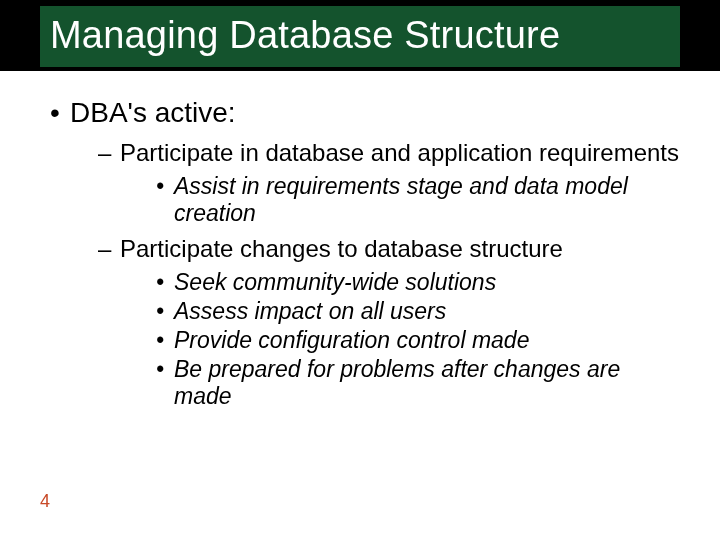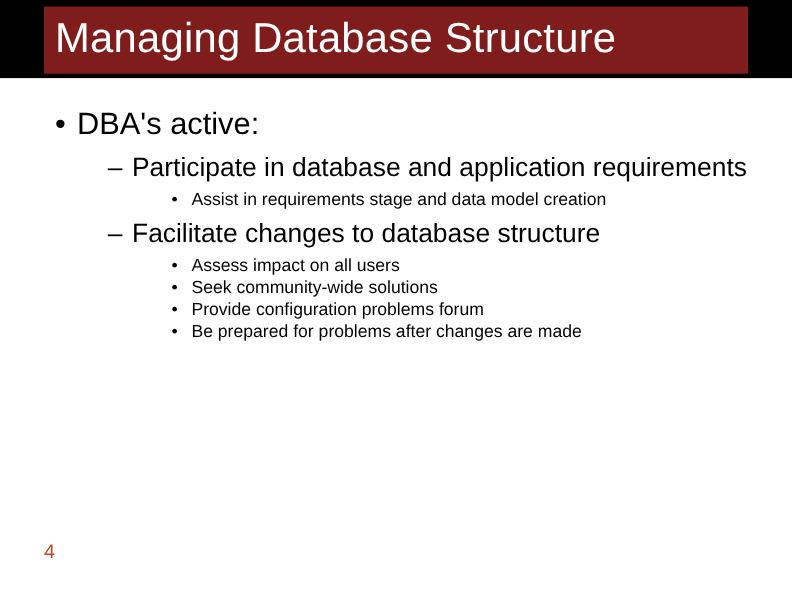--- a/index.html
+++ b/index.html
@@ -11,7 +11,7 @@
     padding: 6px 0 4px 0;
   }
   .title-inner {
-    background: #7f1d1d;
+    background: #14532d;
     margin: 0 40px 0 40px;
     padding: 8px 18px 10px 10px;
   }

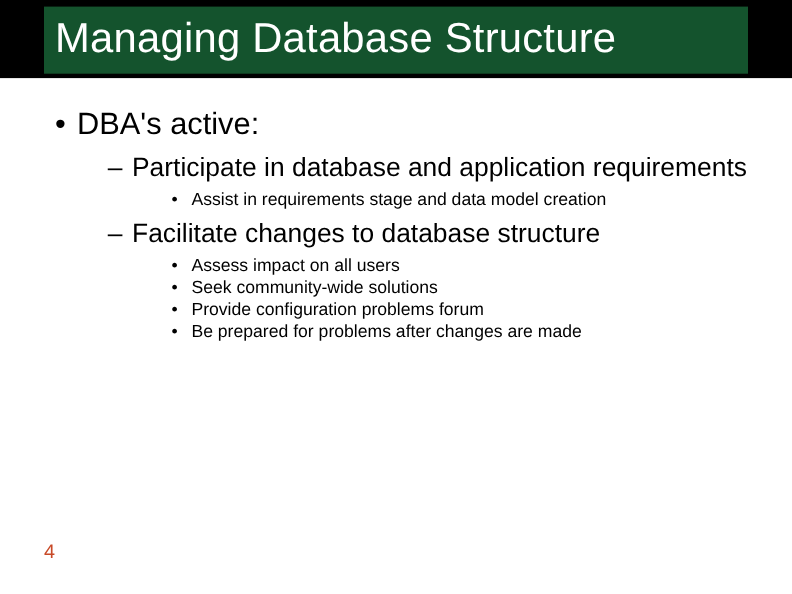--- a/index.html
+++ b/index.html
@@ -32,7 +32,7 @@
   ul.lvl2 > li { font-size: 24px; margin-bottom: 4px; position: relative; padding-left: 22px; }
   ul.lvl2 > li::before { content: "–"; position: absolute; left: 0; top: 0; }
   ul.lvl3 { list-style: none; padding-left: 36px; margin-top: 6px; margin-bottom: 8px; }
-  ul.lvl3 > li { font-size: 16px; margin-bottom: 2px; position: relative; padding-left: 18px; }
+  ul.lvl3 > li { font-size: 23px; margin-bottom: 2px; position: relative; padding-left: 18px; font-style: italic; }
   ul.lvl3 > li::before { content: "•"; position: absolute; left: 0; top: 0; }
   .footer {
     position: absolute;

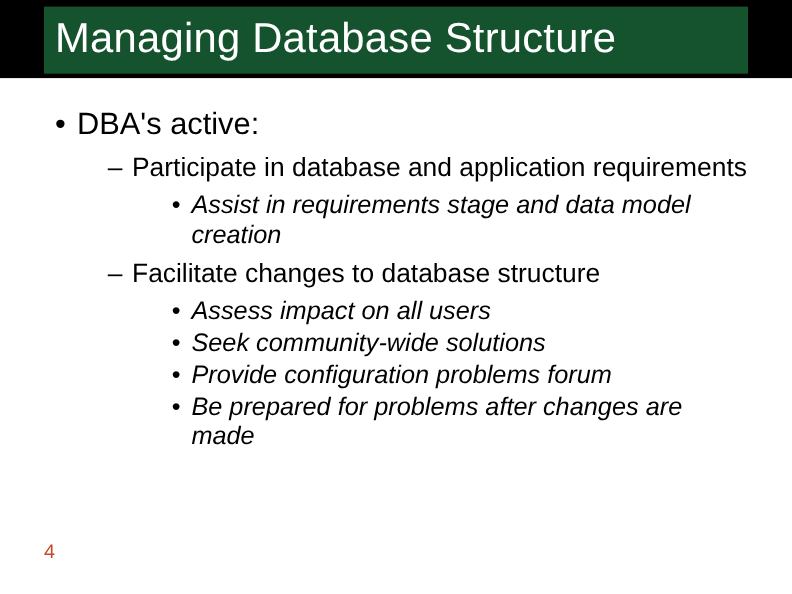--- a/index.html
+++ b/index.html
@@ -71,7 +71,7 @@
             </ul>
           </li>
           <li>
-            <span>Facilitate changes to database structure</span>
+            <span>Participate changes to database structure</span>
             <ul class="lvl3">
               <li><span>Assess impact on all users</span></li>
               <li><span>Seek community-wide solutions</span></li>

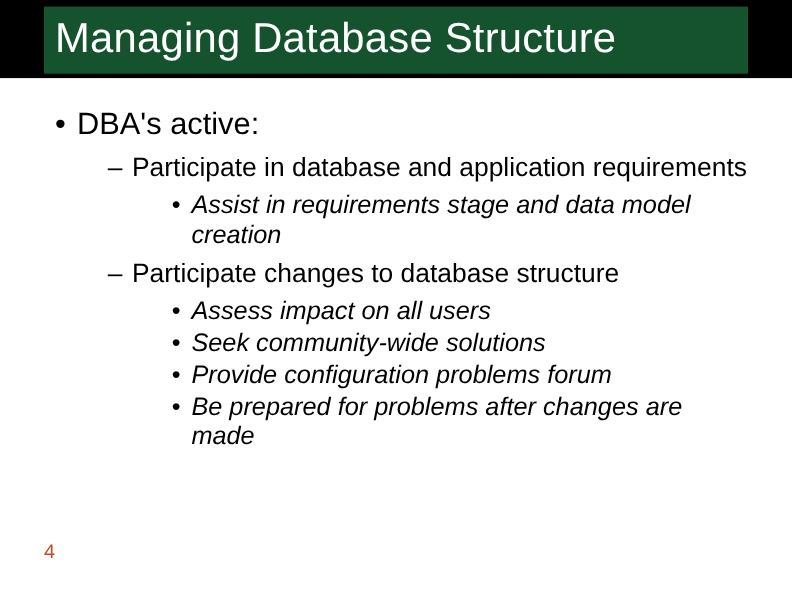--- a/index.html
+++ b/index.html
@@ -73,8 +73,8 @@
           <li>
             <span>Participate changes to database structure</span>
             <ul class="lvl3">
+              <li><span>Seek community-wide solutions</span></li>
               <li><span>Assess impact on all users</span></li>
-              <li><span>Seek community-wide solutions</span></li>
               <li><span>Provide configuration problems forum</span></li>
               <li><span>Be prepared for problems after changes are made</span></li>
             </ul>

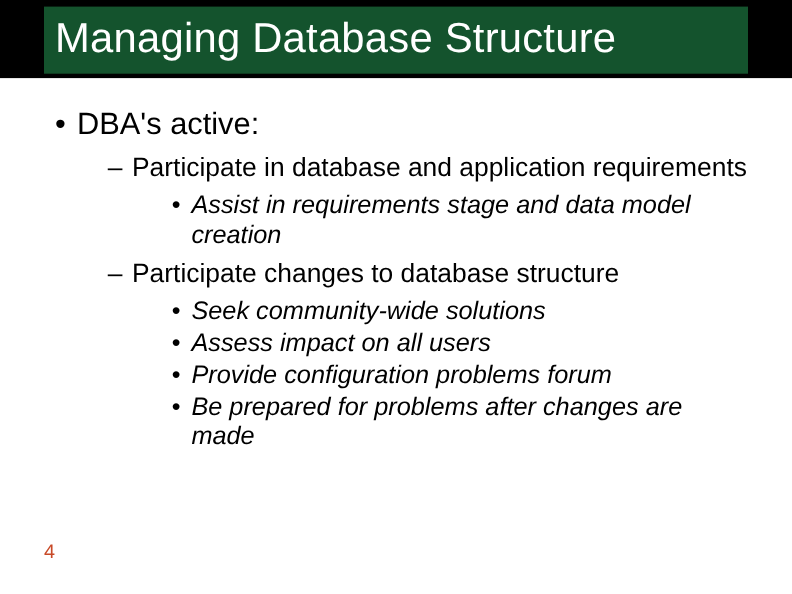--- a/index.html
+++ b/index.html
@@ -75,7 +75,7 @@
             <ul class="lvl3">
               <li><span>Seek community-wide solutions</span></li>
               <li><span>Assess impact on all users</span></li>
-              <li><span>Provide configuration problems forum</span></li>
+              <li><span>Provide configuration control made</span></li>
               <li><span>Be prepared for problems after changes are made</span></li>
             </ul>
           </li>

